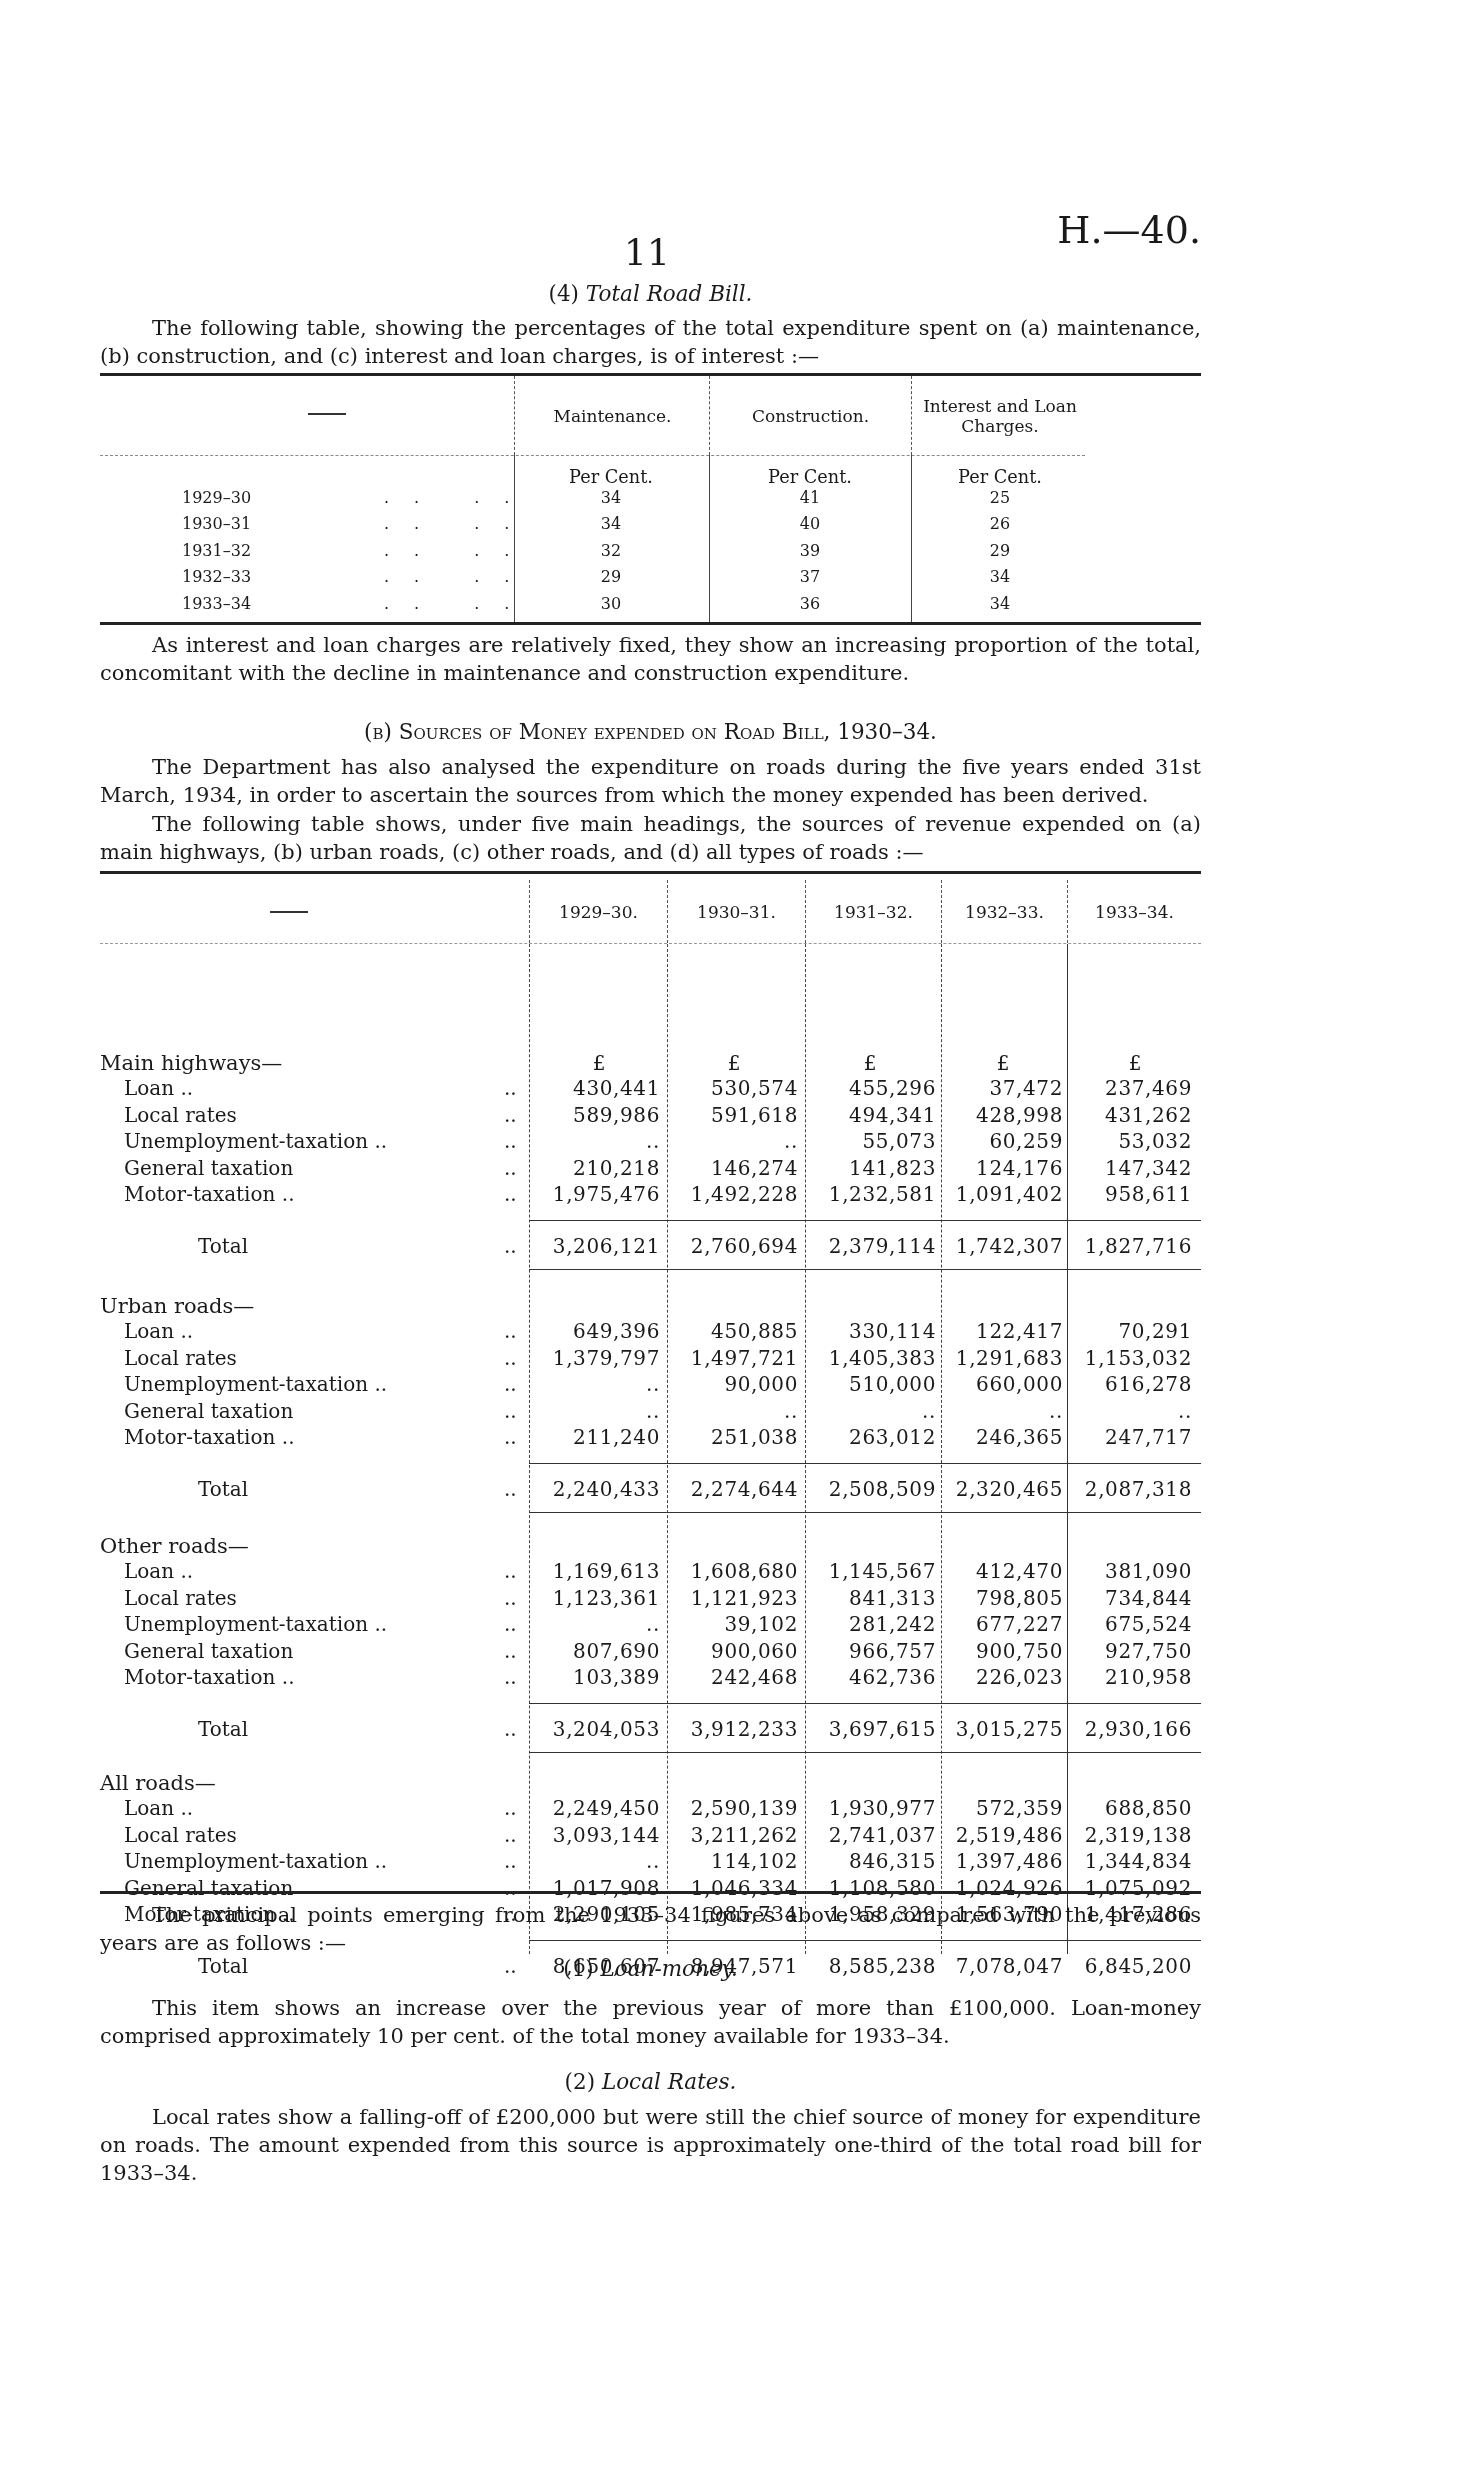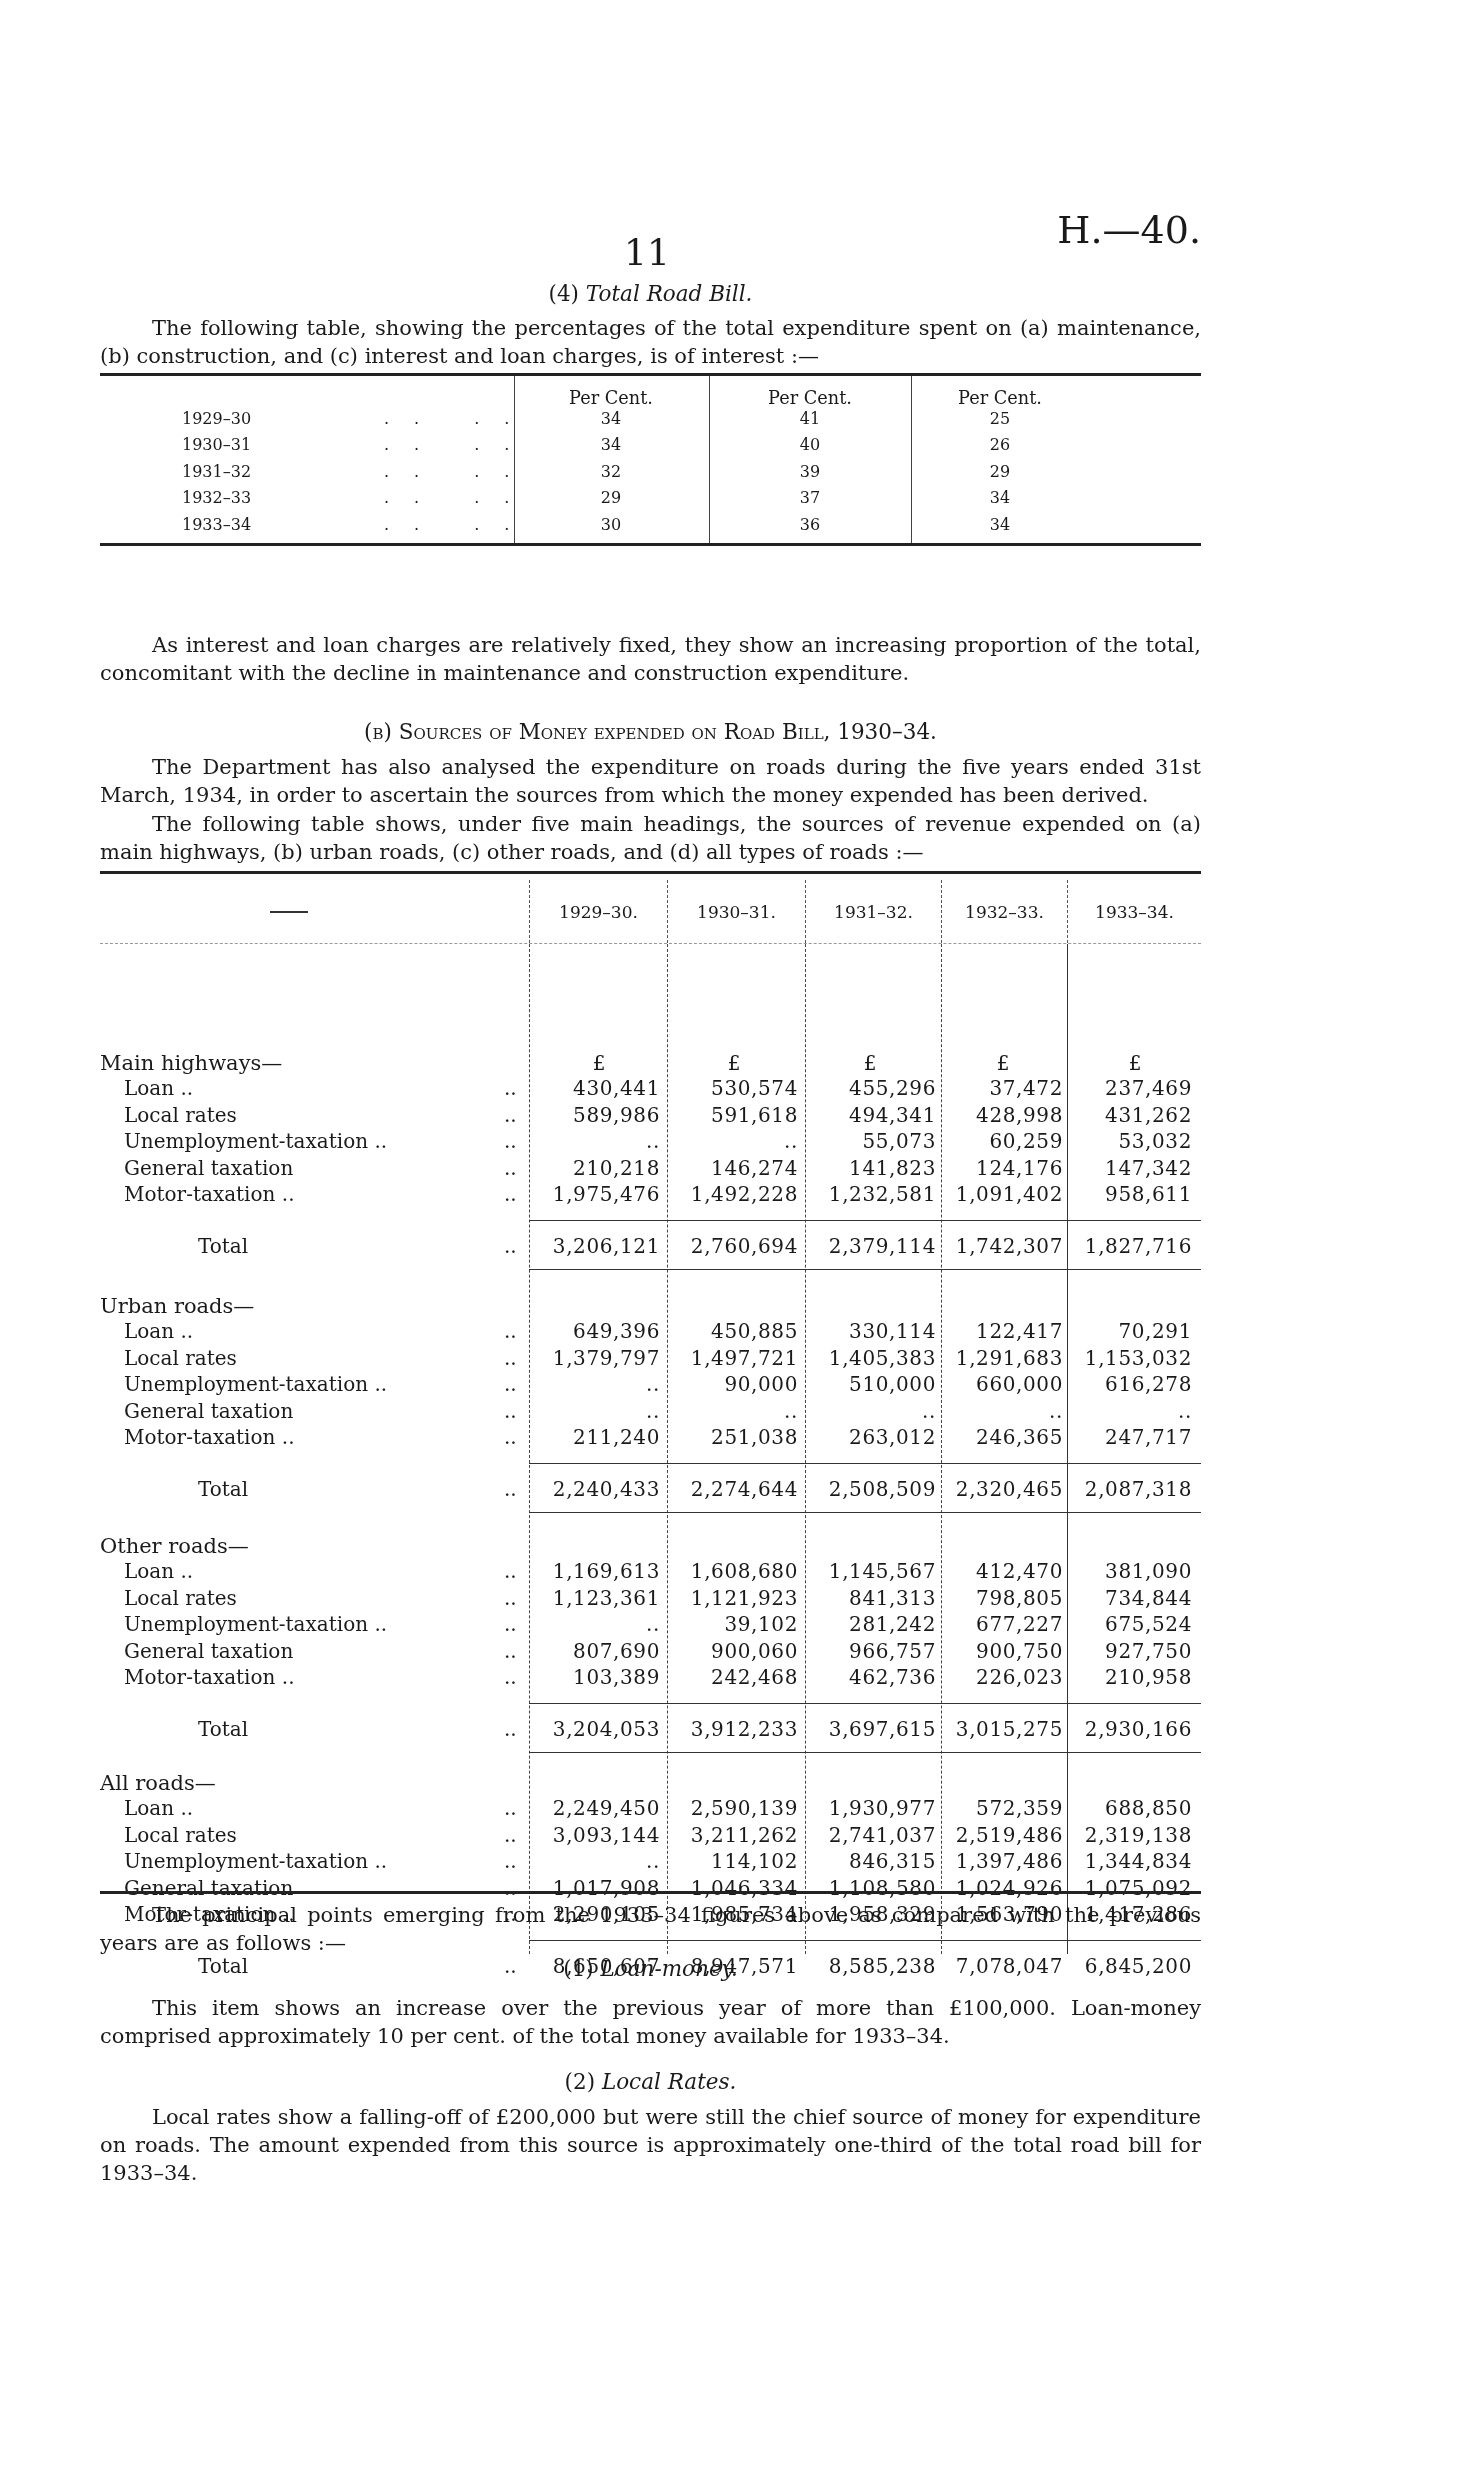--- a/index.html
+++ b/index.html
@@ -65,6 +65,13 @@
 
   <div class="t1">
     <div class="rule-thick"></div>
+    <div class="t1-head">
+      <div class="t1-dash"></div>
+      <div class="t1-col" style="left:414px;width:196px;">Maintenance.</div>
+      <div class="t1-col" style="left:609px;width:202px;">Construction.</div>
+      <div class="t1-col" style="left:811px;width:177px;">Interest and Loan Charges.</div>
+      <div class="t1-subrule"></div>
+    </div>
     <div class="t1-body">
       <div class="vline" style="left:414px;"></div>
       <div class="vline" style="left:609px;"></div>

